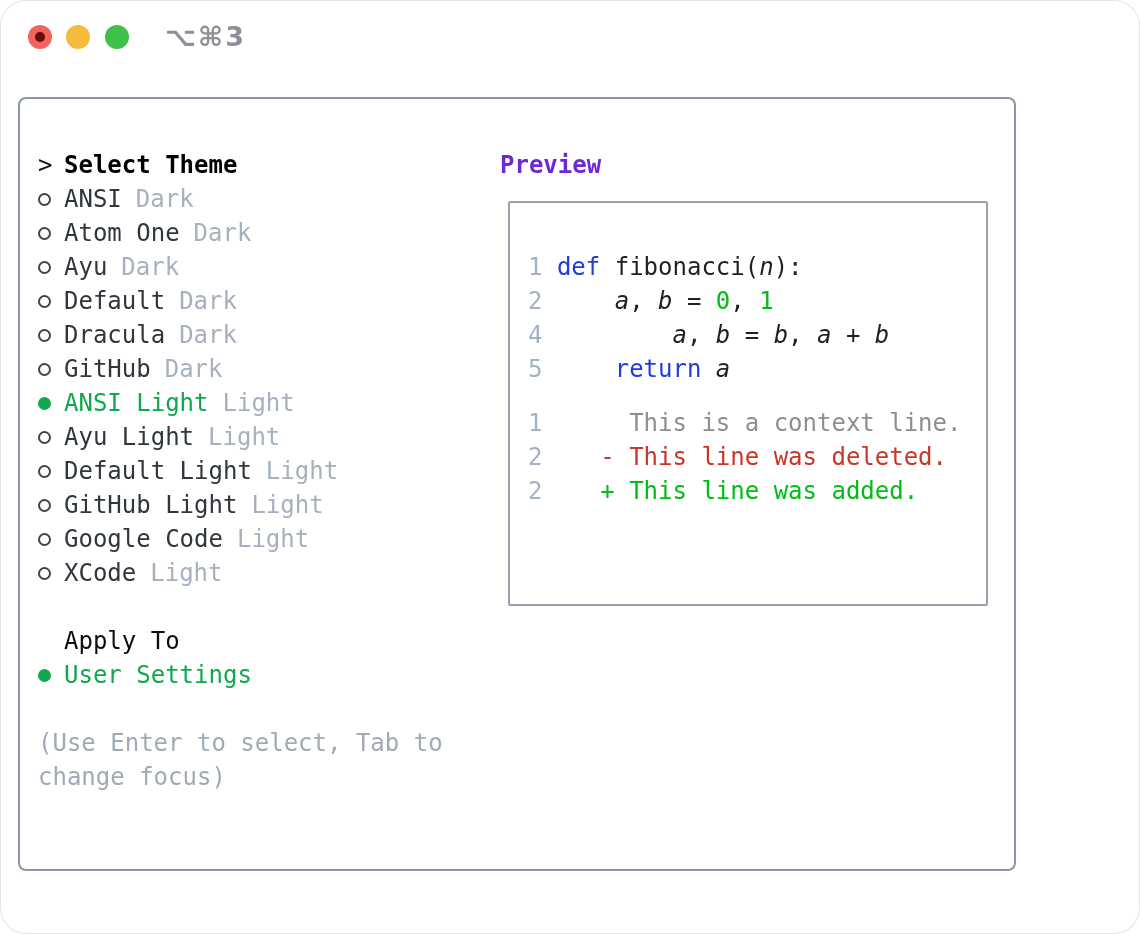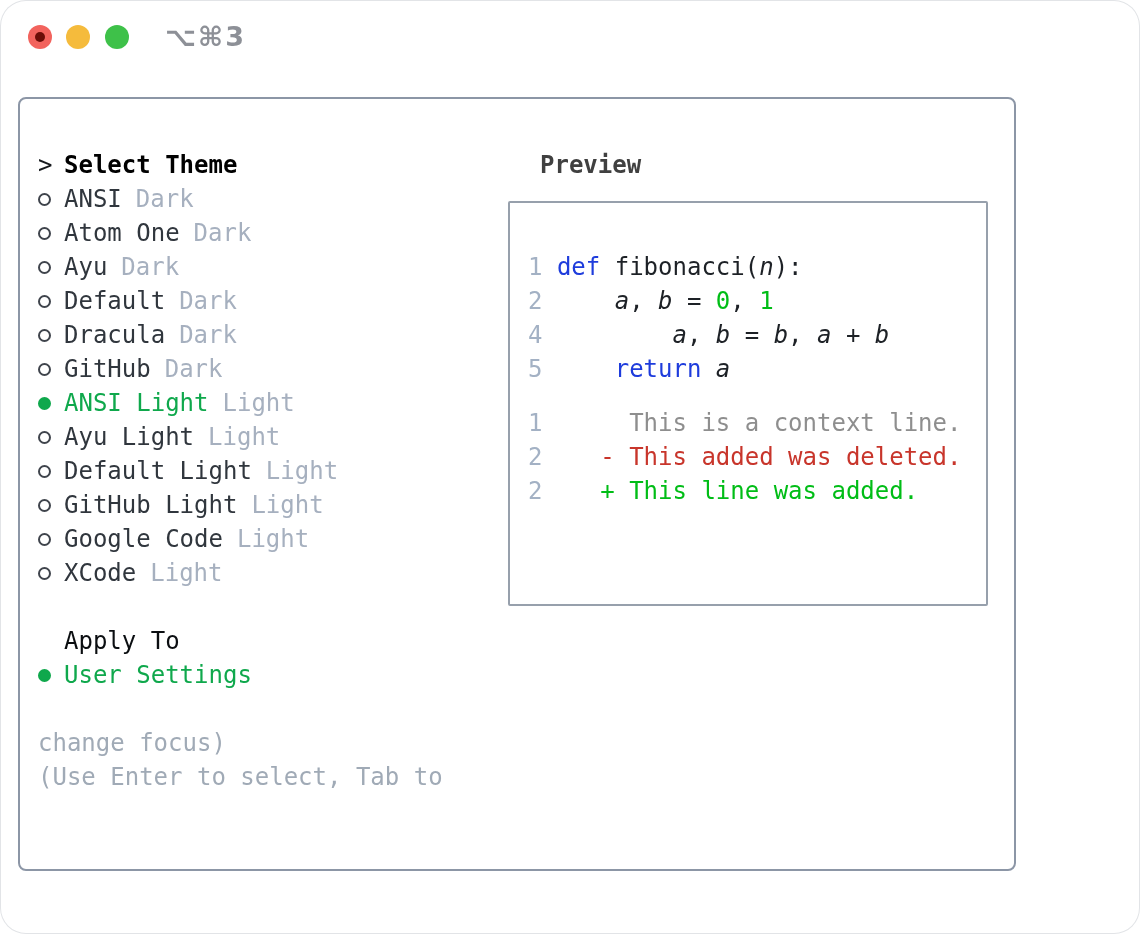--- a/index.html
+++ b/index.html
@@ -62,7 +62,7 @@
   .preview-title {
     position: absolute; left: 480px; top: 49px; height: 34px;
     display: flex; align-items: center;
-    font-weight: bold; color: #404040; font-size: 24px; margin-left: 40px;
+    font-weight: bold; color: #6d28d9; font-size: 24px;
   }
   .preview-box {
     position: absolute; left: 488px; top: 102px; width: 480px; height: 405px;

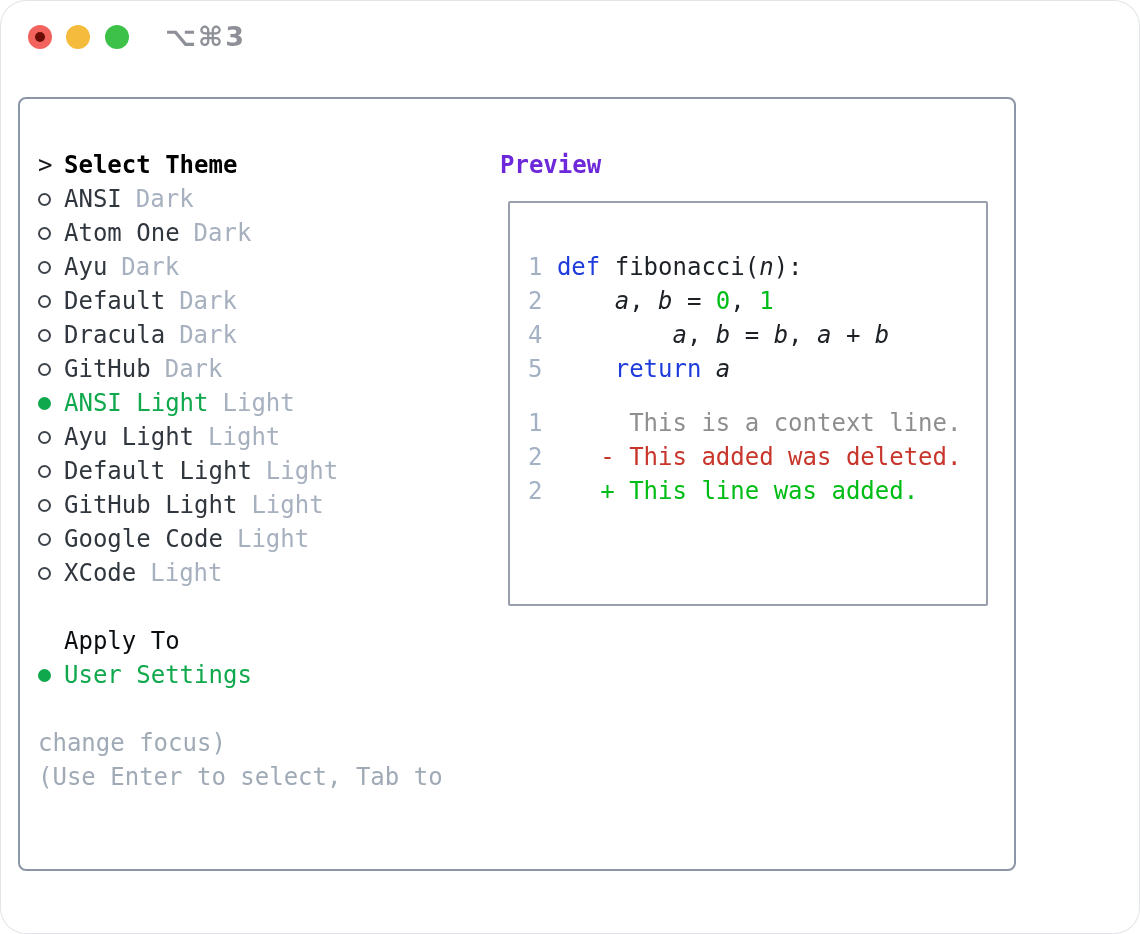--- a/index.html
+++ b/index.html
@@ -199,7 +199,7 @@
         </div>
       <div class="diff-block">
           <div class="code-line"><span class="ln">1</span><span class="code-content"><span class="tok-ctx">     This is a context line.</span></span></div>
-          <div class="code-line"><span class="ln">2</span><span class="code-content"><span class="tok-del">   - This added was deleted.</span></span></div>
+          <div class="code-line"><span class="ln">2</span><span class="code-content"><span class="tok-del">   - This line was deleted.</span></span></div>
           <div class="code-line"><span class="ln">2</span><span class="code-content"><span class="tok-add">   + This line was added.</span></span></div>
         </div>
     </div>

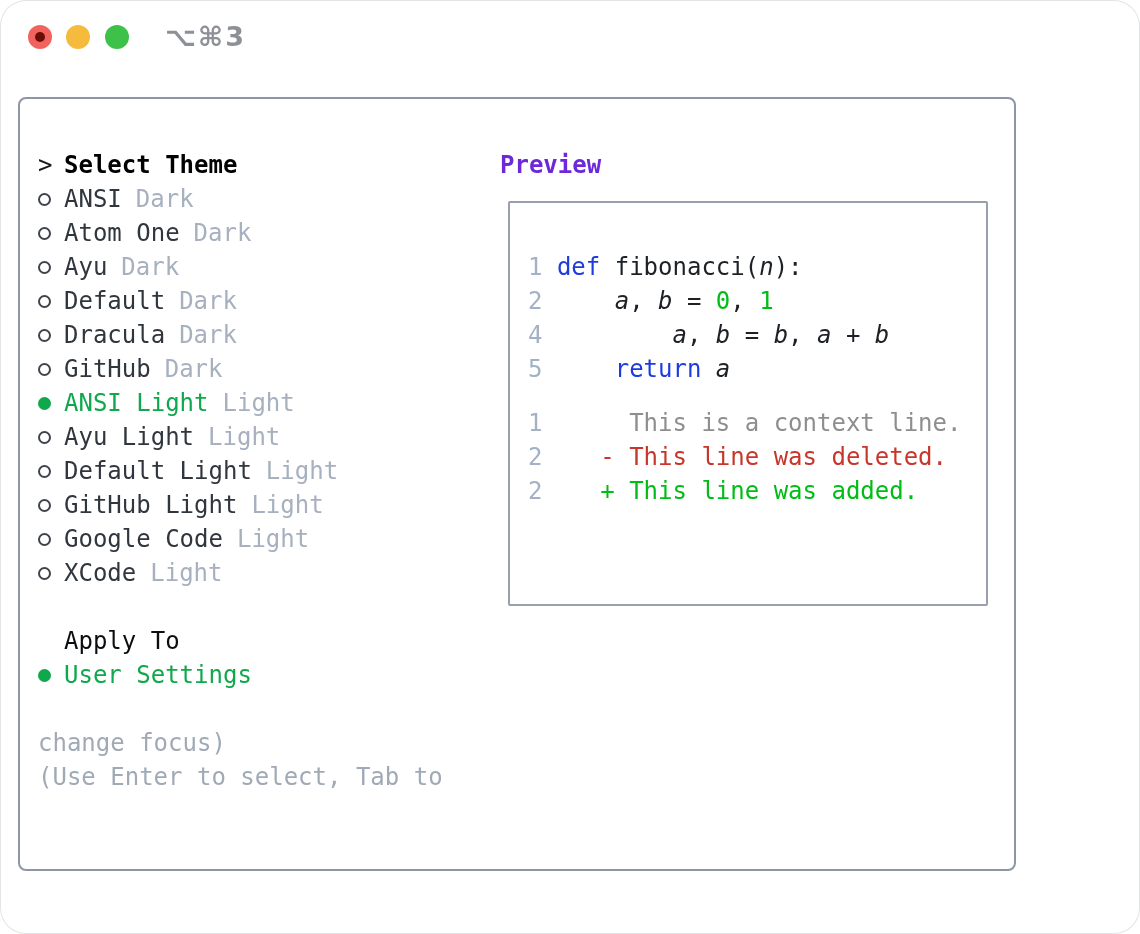--- a/index.html
+++ b/index.html
@@ -184,8 +184,8 @@
 
       <div class="spacer"></div>
 
+      <div class="help">(Use Enter to select, Tab to</div>
       <div class="help">change focus)</div>
-      <div class="help">(Use Enter to select, Tab to</div>
     </div>
 
     <div class="preview-title">Preview</div>

